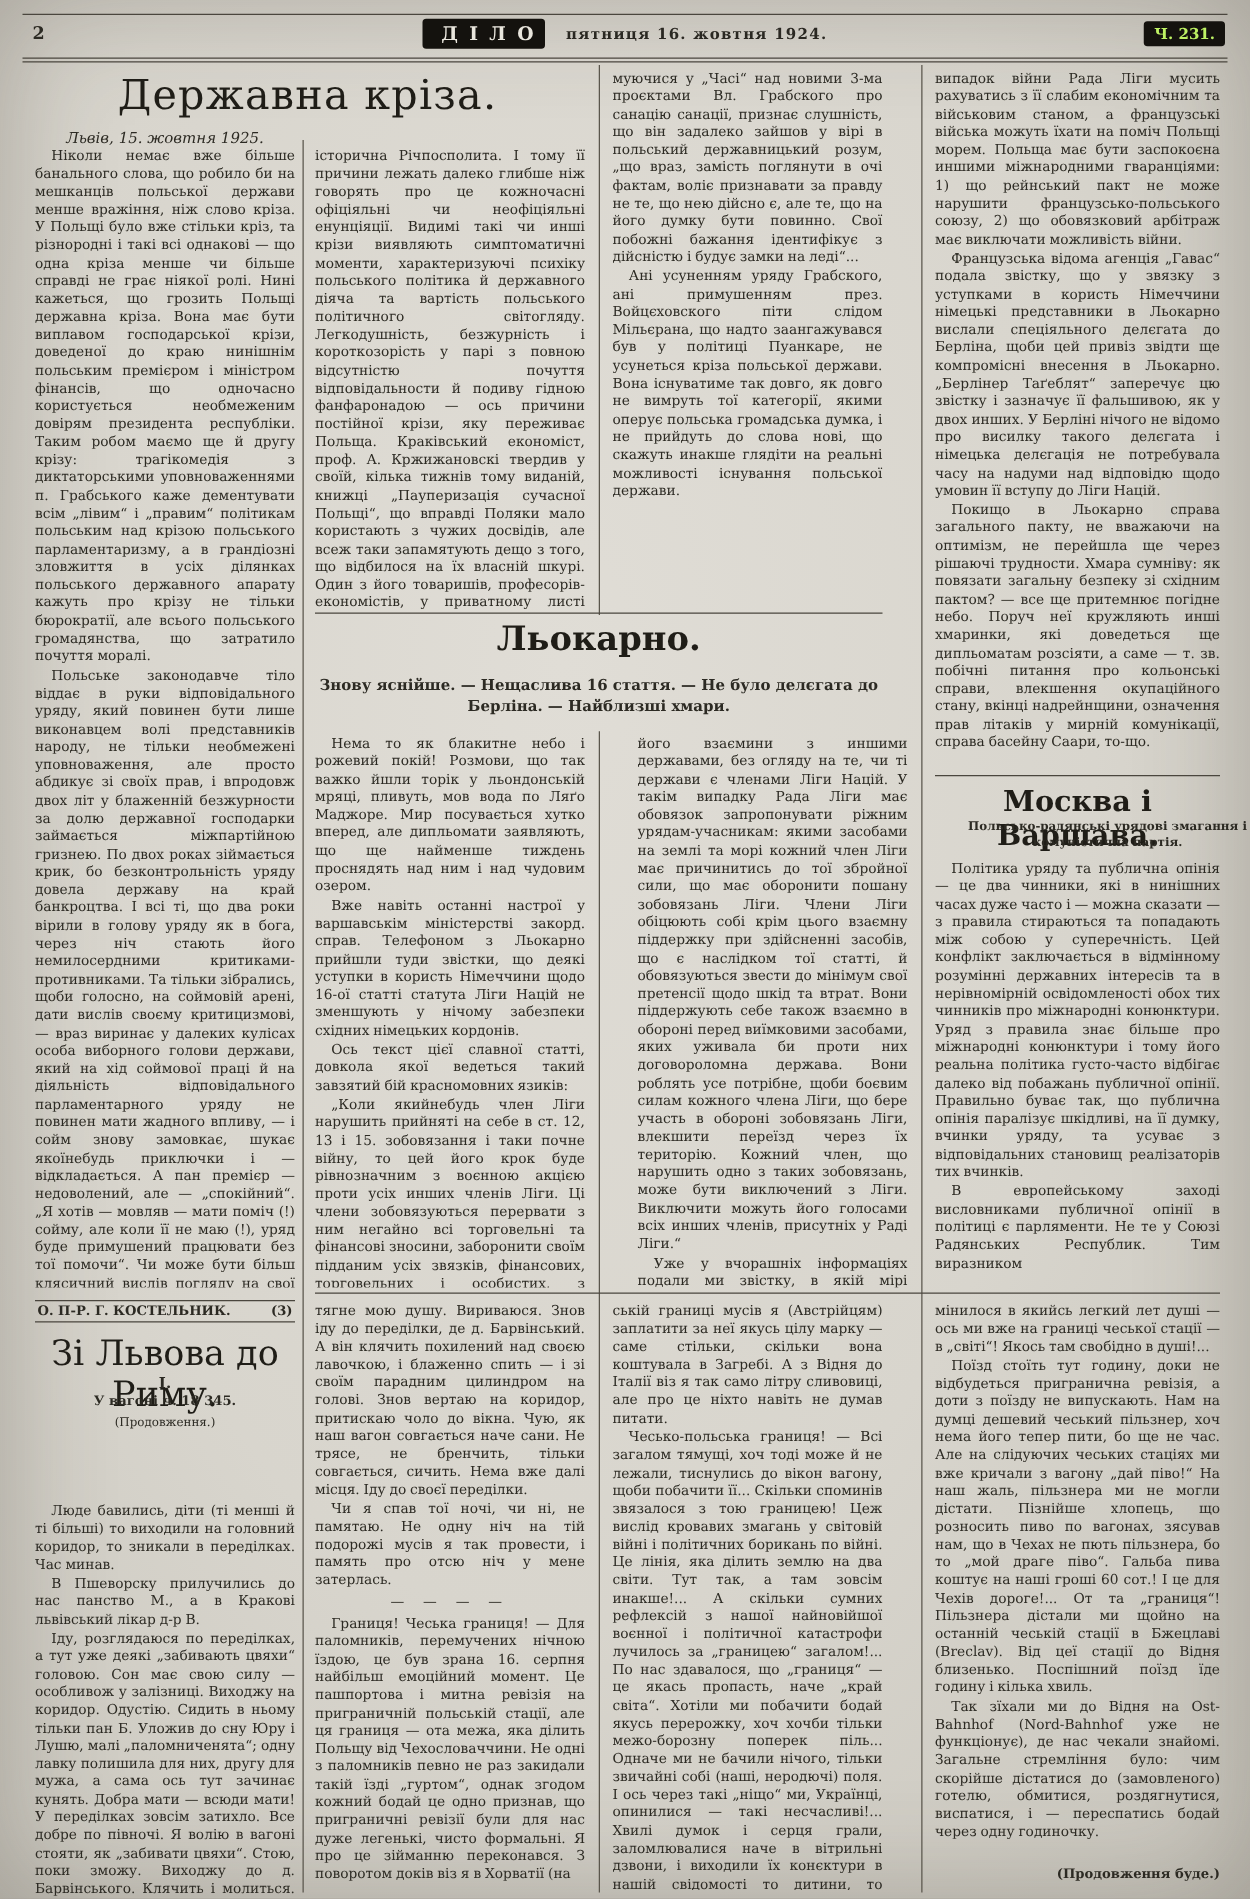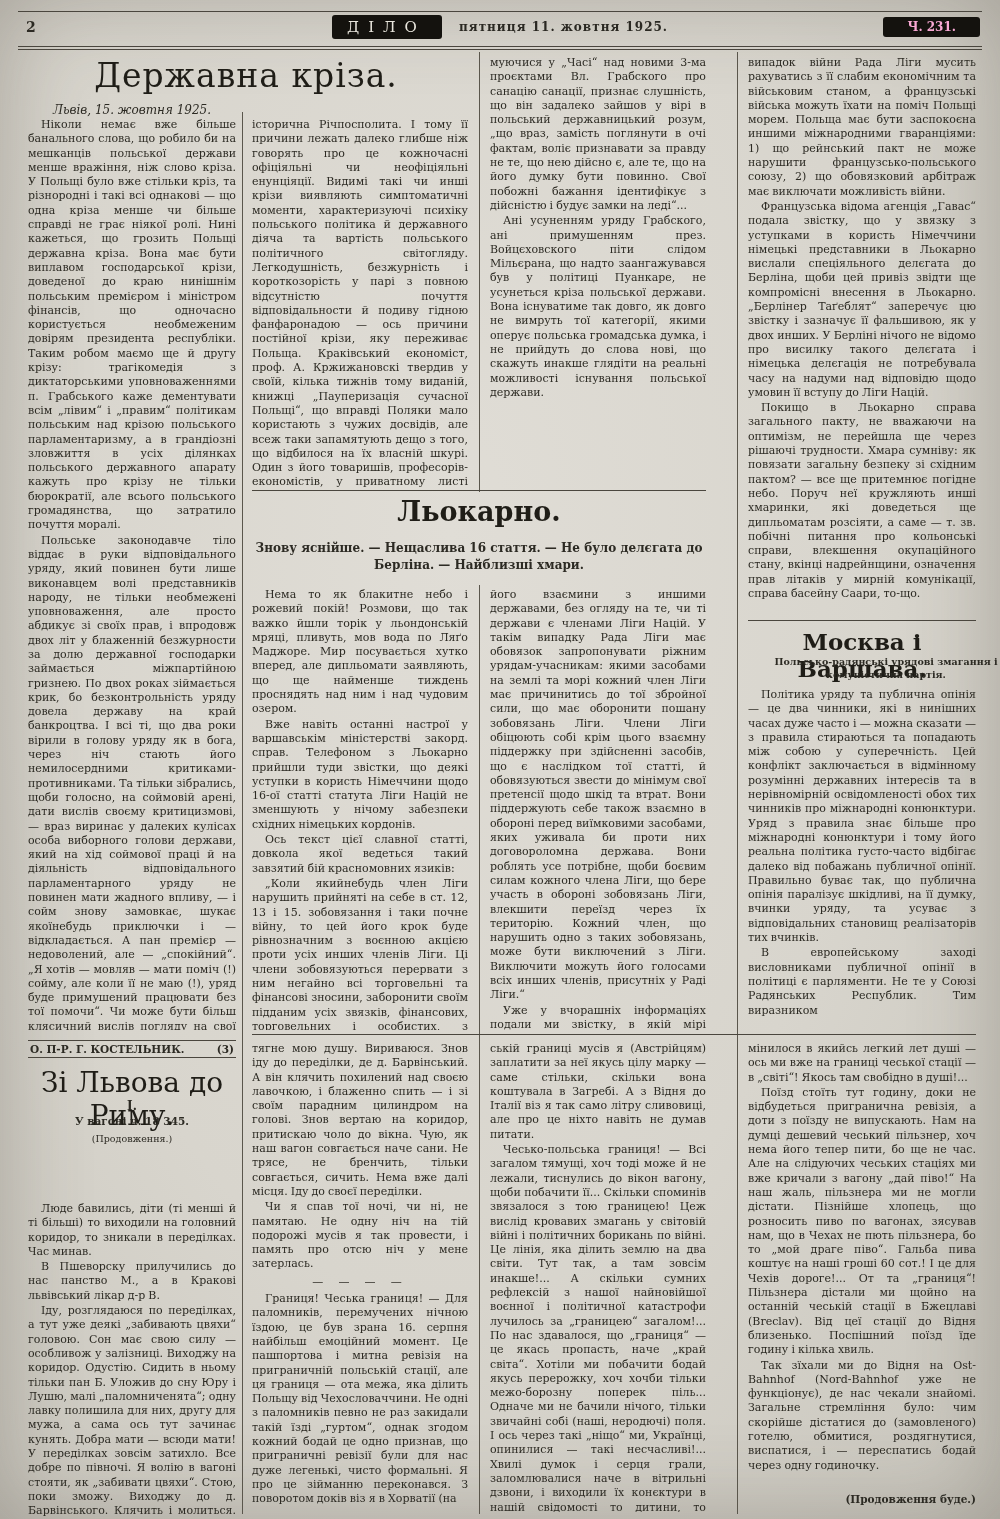--- a/index.html
+++ b/index.html
@@ -19,8 +19,8 @@
   .pagehead { position:absolute; left:20px; top:15px; width:960px; height:28px; }
   .pgnum { position:absolute; left:6px; top:4px; font-size:14px; font-weight:bold; }
   .mastwrap { position:absolute; left:0; right:0; top:0; text-align:center; }
-  .mast-badge { display:inline-block; background:#14120e; color:#e9e6dd; font-weight:normal;
-    font-size:15px; letter-spacing:9px; padding:3px 16px 3px 15px; border-radius:3px; vertical-align:middle; }
+  .mast-badge { display:inline-block; background:#14120e; color:#e9e6dd; font-weight:bold;
+    font-size:15px; letter-spacing:9px; padding:3px 0 3px 15px; border-radius:3px; vertical-align:middle; }
   .mast-date { display:inline-block; margin-left:12px; font-weight:bold; font-size:12px;
     letter-spacing:1px; color:#2a2822; vertical-align:middle; }
   .issue-badge { position:absolute; right:0; top:2px; background:#14120e; color:#f9a8d4;

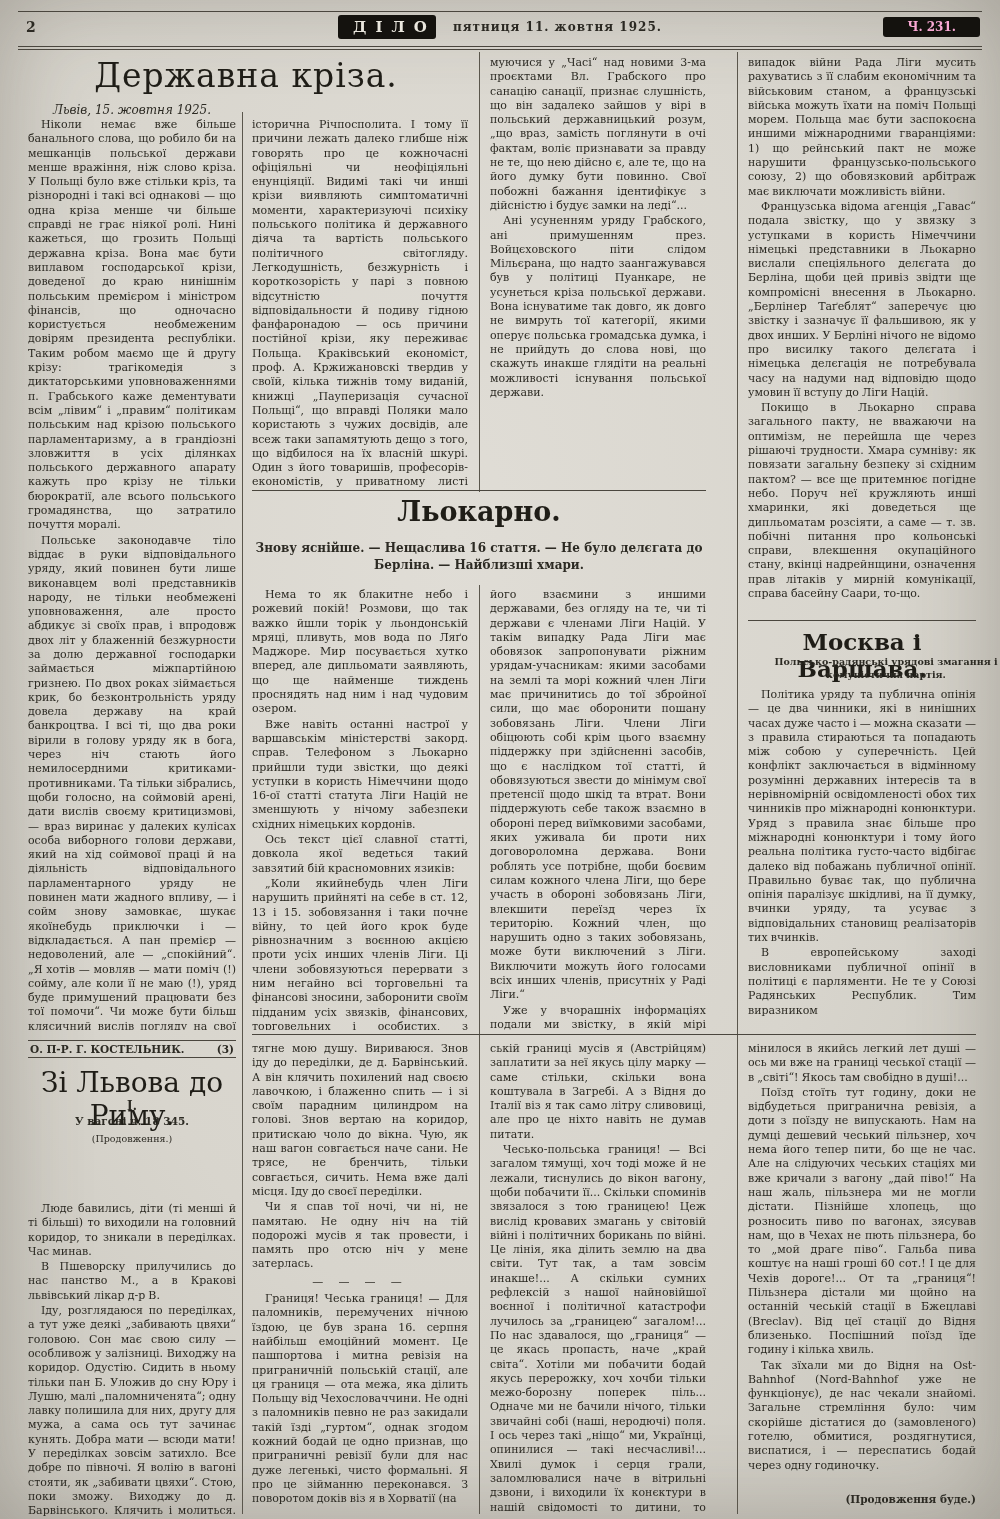--- a/index.html
+++ b/index.html
@@ -72,7 +72,7 @@
     <span class="pgnum">2</span>
     <div class="mastwrap">
       <span class="mast-badge">ДІЛО</span>
-      <span class="mast-date">пятниця 11. жовтня 1925.</span>
+      <span class="mast-date">пятниця 16. жовтня 1924.</span>
     </div>
     <span class="issue-badge">Ч. 231.</span>
   </div>

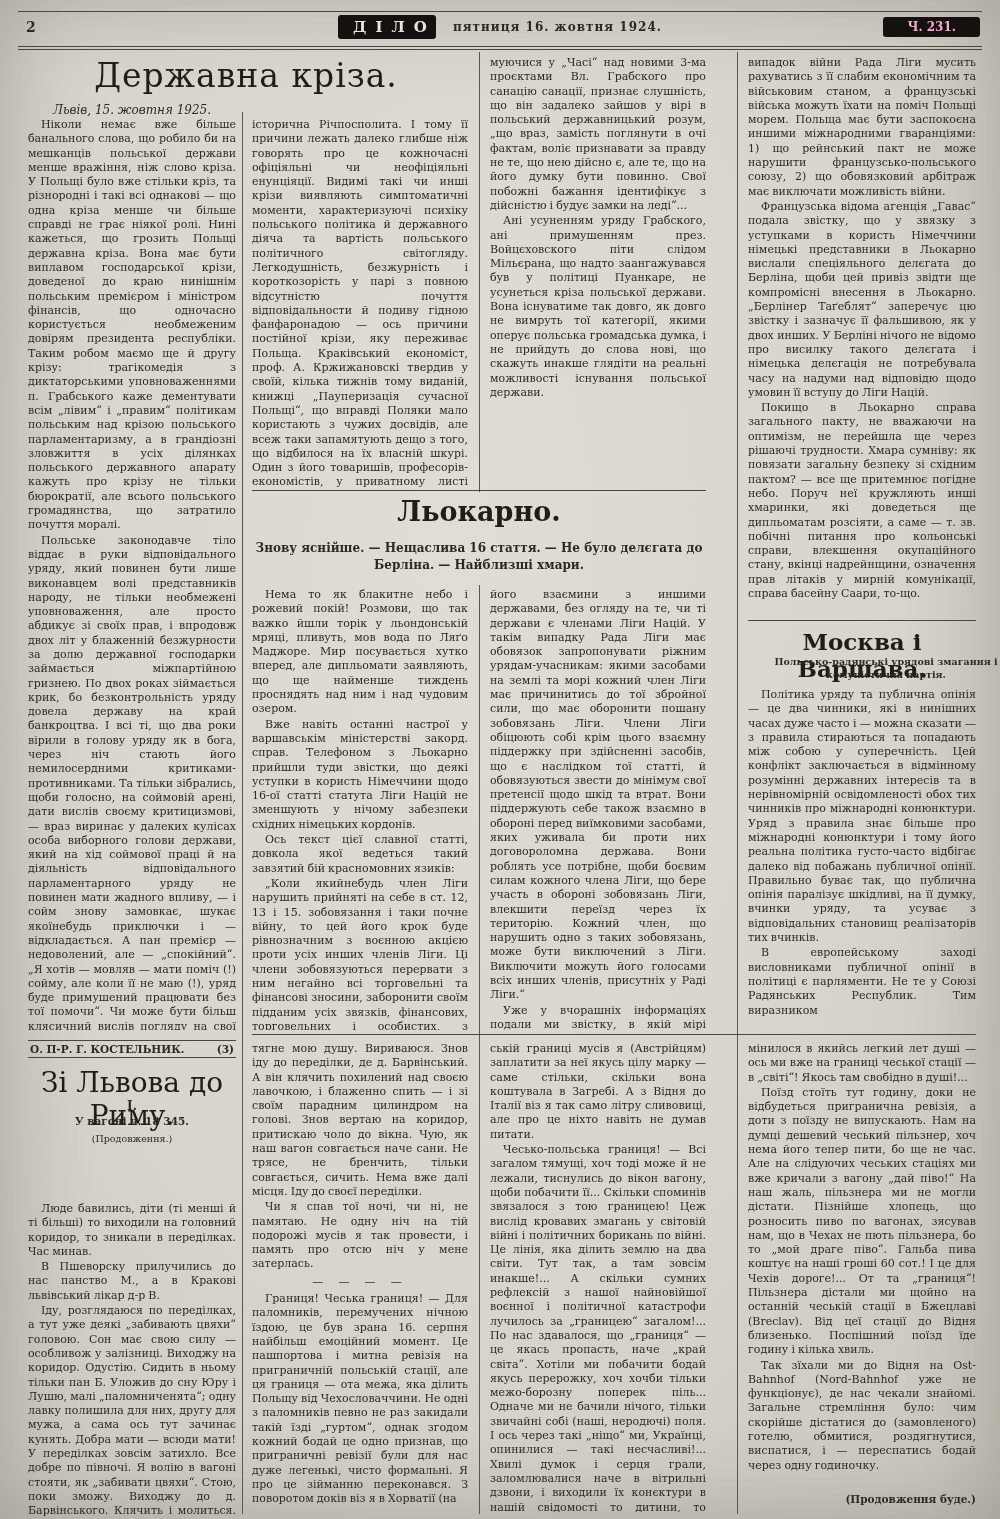--- a/index.html
+++ b/index.html
@@ -23,8 +23,8 @@
     font-size:15px; letter-spacing:9px; padding:3px 0 3px 15px; border-radius:3px; vertical-align:middle; }
   .mast-date { display:inline-block; margin-left:12px; font-weight:bold; font-size:12px;
     letter-spacing:1px; color:#2a2822; vertical-align:middle; }
-  .issue-badge { position:absolute; right:0; top:2px; background:#14120e; color:#f9a8d4;
-    font-weight:bold; font-size:12px; padding:3px 24px; border-radius:3px; }
+  .issue-badge { position:absolute; right:0; top:2px; background:#14120e; color:#bef264;
+    font-weight:bold; font-size:12px; padding:3px 8px; border-radius:3px; }
 
   
   .dk-title { position:absolute; left:28px; top:56px; width:436px; text-align:center;

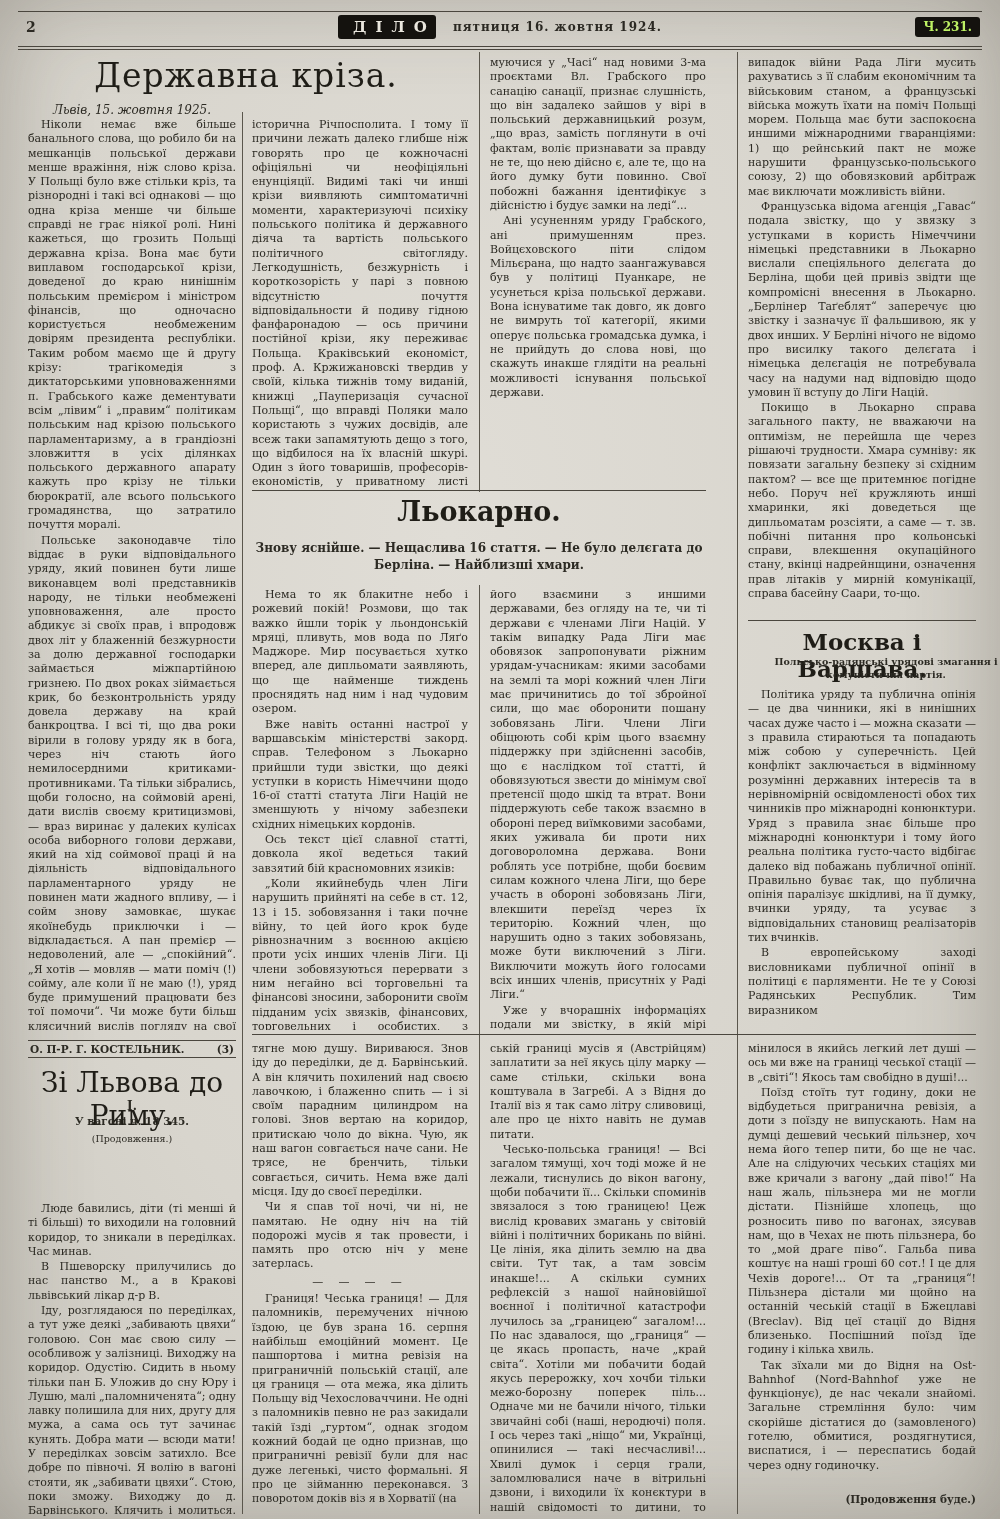--- a/index.html
+++ b/index.html
@@ -117,7 +117,7 @@
     <p>„Коли якийнебудь член Ліги нарушить прийняті на себе в ст. 12, 13 і 15. зобовязання і таки почне війну, то цей його крок буде рівнозначним з воєнною акцією проти усіх инших членів Ліги. Ці члени зобовязуються перервати з ним негайно всі торговельні та фінансові зносини, заборонити своїм підданим усіх звязків, фінансових, торговельних і особистих, з підданими тої договороломної держави і перервати всякі</p>
   </div>
 
-  <div class="txt" style="left:490px; top:588px; width:216px; height:442px;">
+  <div class="txt" style="left:510px; top:588px; width:216px; height:442px;">
     <p class="noindent">його взаємини з иншими державами, без огляду на те, чи ті держави є членами Ліги Націй. У такім випадку Рада Ліги має обовязок запропонувати ріжним урядам-учасникам: якими засобами на землі та морі кожний член Ліги має причинитись до тої збройної сили, що має оборонити пошану зобовязань Ліги. Члени Ліги обіцюють собі крім цього взаємну піддержку при здійсненні засобів, що є наслідком тої статті, й обовязуються звести до мінімум свої претенсії щодо шкід та втрат. Вони піддержують себе також взаємно в обороні перед виїмковими засобами, яких уживала би проти них договороломна держава. Вони роблять усе потрібне, щоби боєвим силам кожного члена Ліги, що бере участь в обороні зобовязань Ліги, влекшити переїзд через їх територію. Кожний член, що нарушить одно з таких зобовязань, може бути виключений з Ліги. Виключити можуть його голосами всіх инших членів, присутніх у Раді Ліги.“</p>
     <p>Уже у вчорашніх інформаціях подали ми звістку, в якій мірі Німеччина згодилась на цю статтю. На</p>
   </div>

